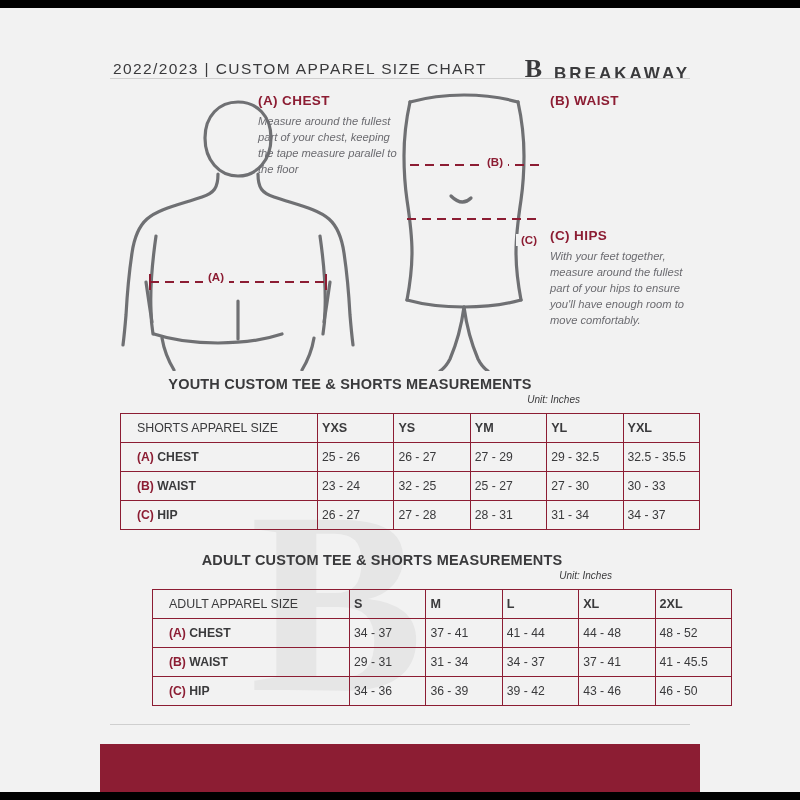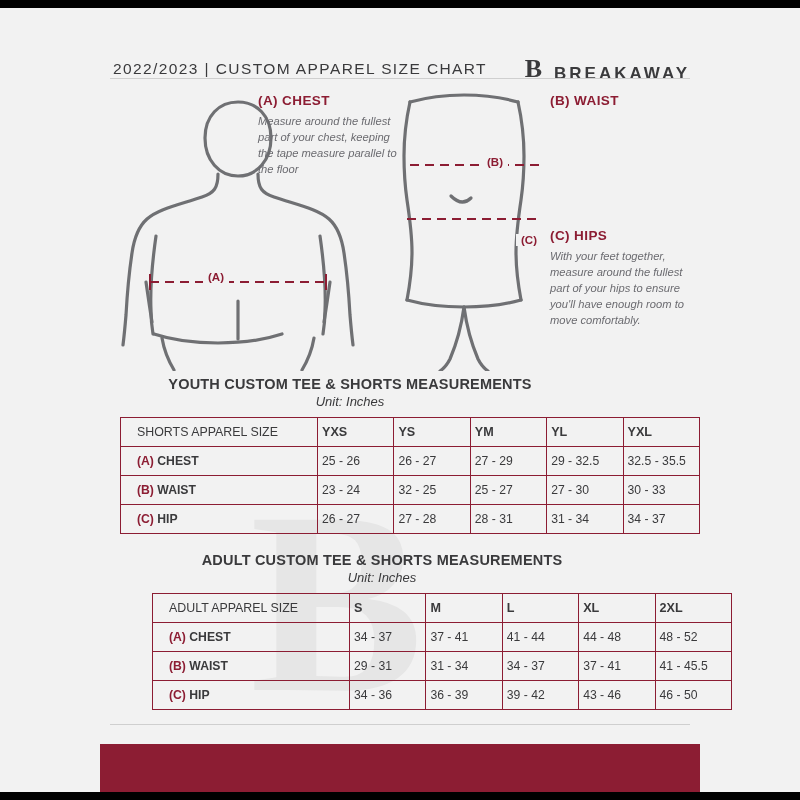--- a/index.html
+++ b/index.html
@@ -126,8 +126,8 @@
     letter-spacing: 0.2px;
   }
   .tbl-unit {
-    text-align: center;
-    font-size: 13px;
+    text-align: right;
+    font-size: 10px;
     font-style: italic;
     color: #3a3a3c;
     margin-top: 2px;

